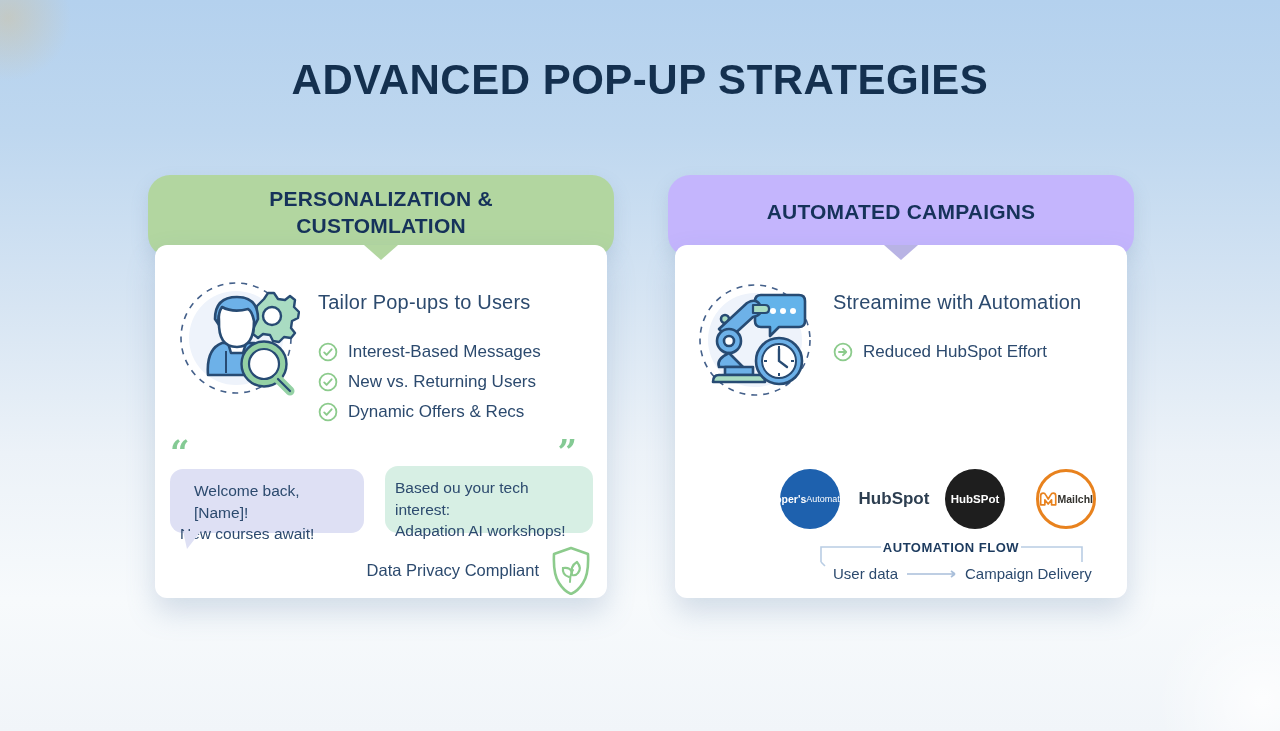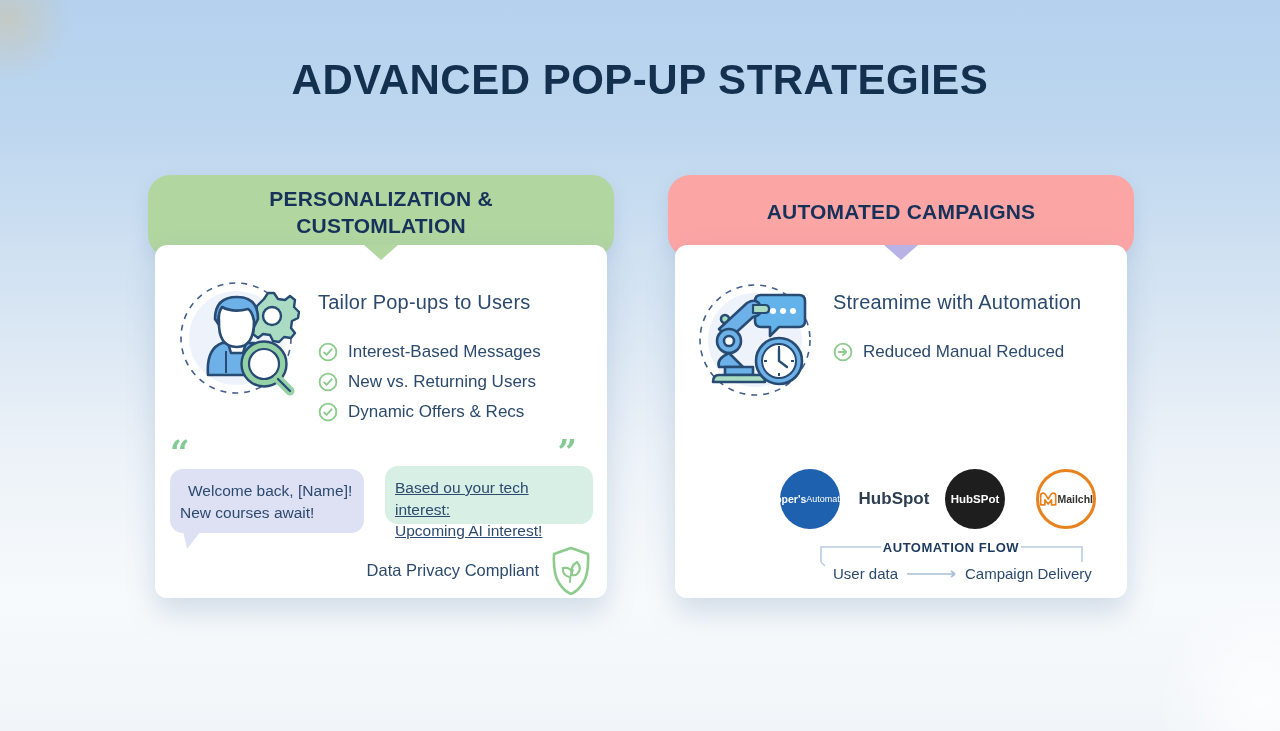--- a/index.html
+++ b/index.html
@@ -26,7 +26,7 @@
     box-shadow:0 8px 18px rgba(90,120,160,0.18);
   }
   .card.left  .card-header{background:#b2d6a0;}
-  .card.right .card-header{background:#fca5a5;}
+  .card.right .card-header{background:#c4b5fd;}
   .card-header .hdr-text{
     font-size:21px;font-weight:800;line-height:1.3;color:#16325a;
     max-width:270px;margin-top:-8px;letter-spacing:0.2px;

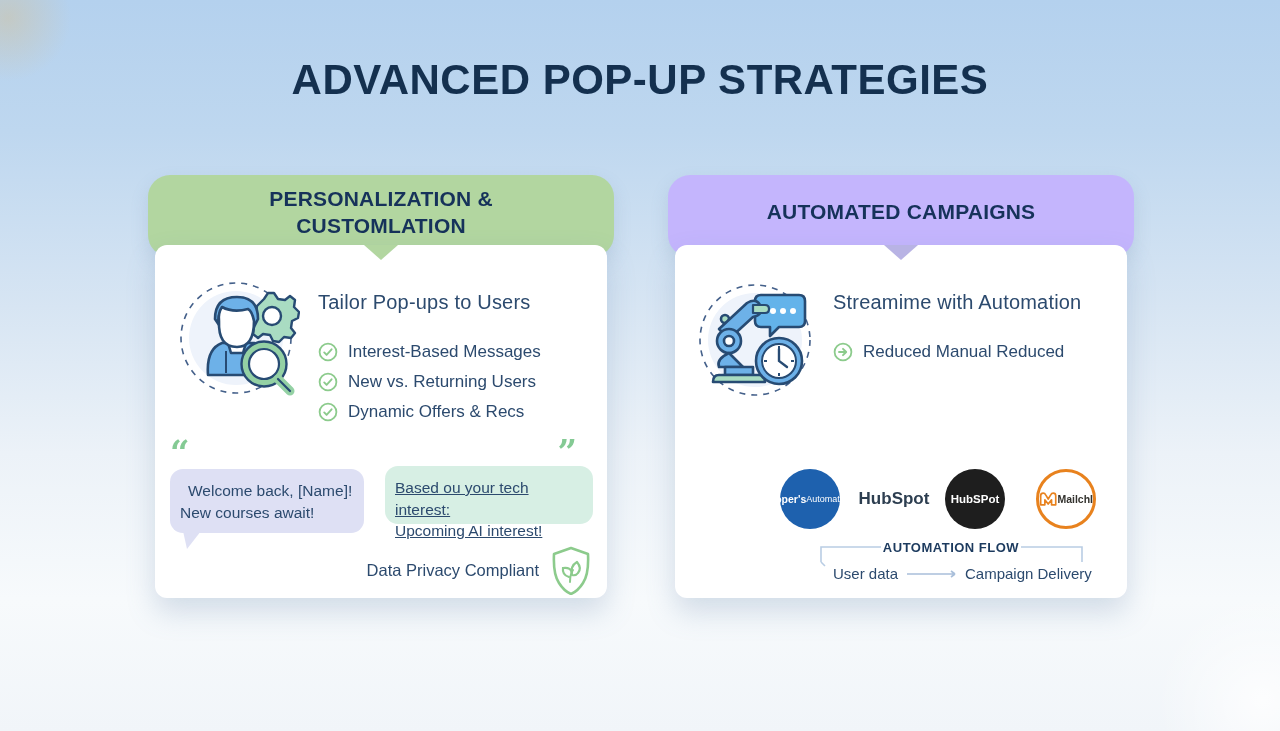--- a/index.html
+++ b/index.html
@@ -237,7 +237,7 @@
           <circle cx="10" cy="10" r="8.4" fill="none" stroke="#8ccb8c" stroke-width="1.8"></circle>
           <path d="M6 10 h7 m-3 -3.2 l3.2 3.2 l-3.2 3.2" fill="none" stroke="#8ccb8c" stroke-width="1.9" stroke-linecap="round" stroke-linejoin="round"></path>
         </svg>
-        <span class="label">Reduced Manual Reduced</span>
+        <span class="label">Reduced HubSpot Effort</span>
       </div>
     </div>
 

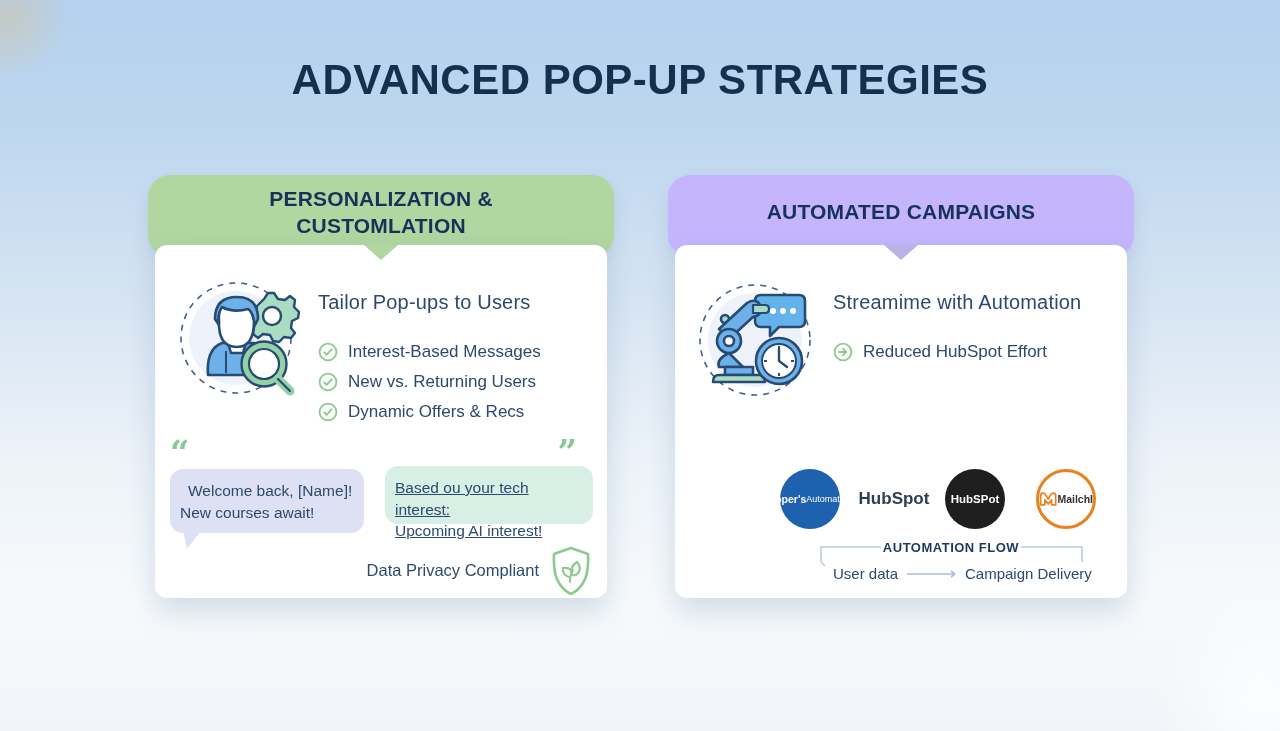--- a/index.html
+++ b/index.html
@@ -68,7 +68,7 @@
   .bubble.lavender{left:15px;top:224px;width:194px;height:64px;background:#dee0f4;}
   .bubble.mint{left:230px;top:221px;width:208px;height:58px;background:#d7efe4;text-decoration:underline;}
   .bubble .l1{display:block;}
-  .bubble.lavender .l1{margin-left:8px;}
+  .bubble.lavender .l1{margin-left:14px;}
   .bubble-tail{
     position:absolute;left:28px;top:286px;width:0;height:0;
     border-left:4px solid transparent;border-right:14px solid transparent;

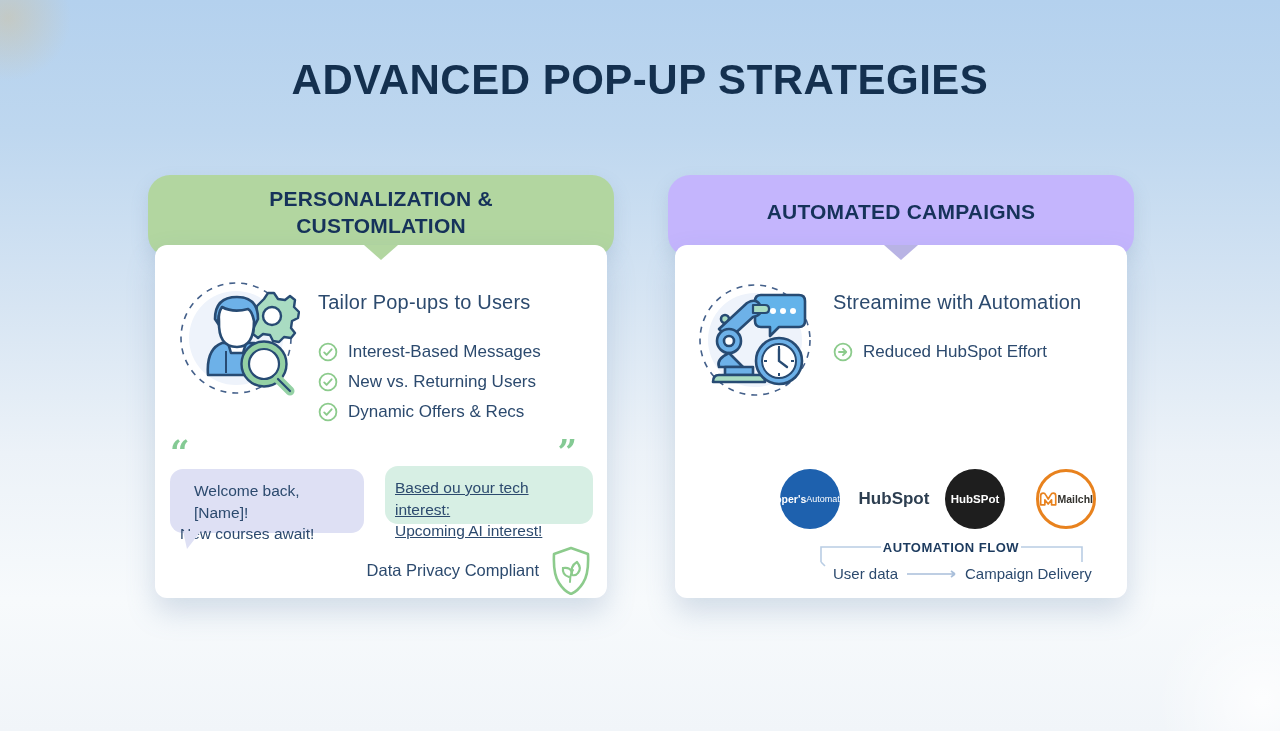--- a/index.html
+++ b/index.html
@@ -66,7 +66,7 @@
     padding:11px 10px;box-sizing:border-box;
   }
   .bubble.lavender{left:15px;top:224px;width:194px;height:64px;background:#dee0f4;}
-  .bubble.mint{left:230px;top:221px;width:208px;height:58px;background:#d7efe4;text-decoration:underline;}
+  .bubble.mint{left:230px;top:221px;width:208px;height:67px;background:#d7efe4;}
   .bubble .l1{display:block;}
   .bubble.lavender .l1{margin-left:14px;}
   .bubble-tail{

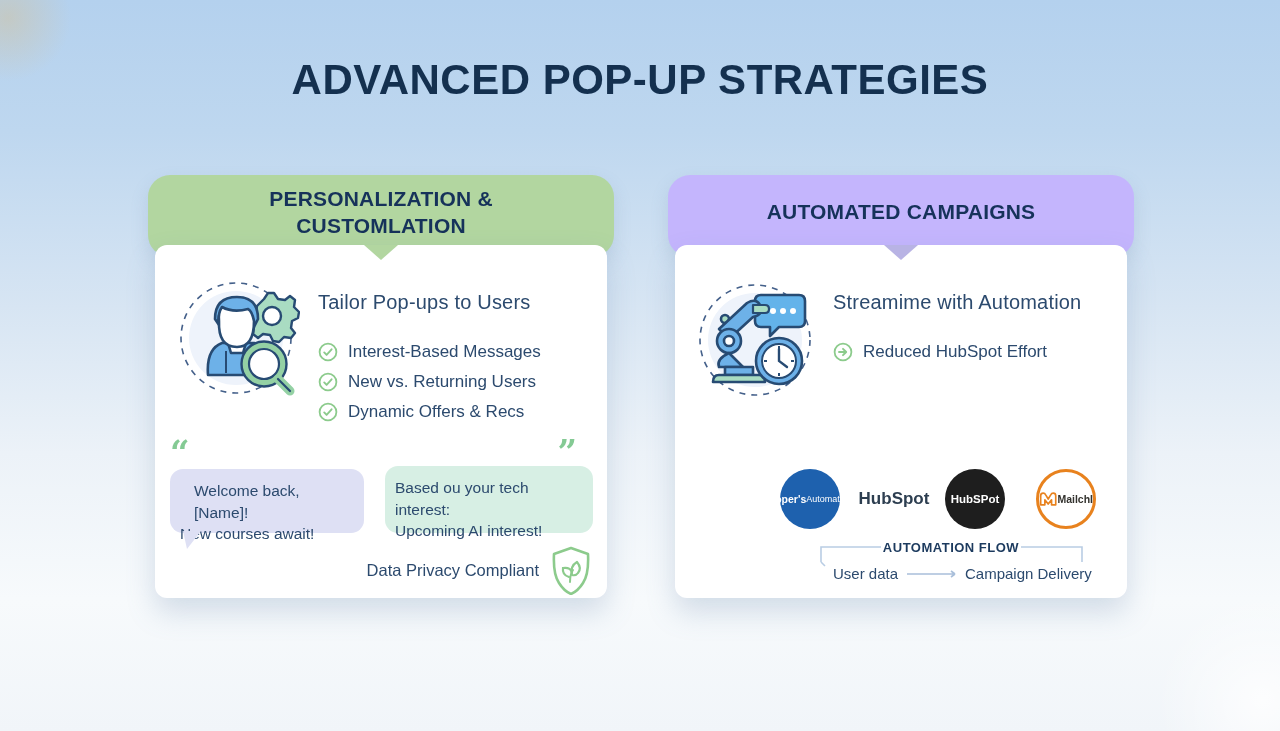--- a/index.html
+++ b/index.html
@@ -172,7 +172,7 @@
 
     <div class="bubble mint">
       <span class="l1">Based ou your tech interest:</span>
-      <span class="l2">Upcoming AI interest!</span>
+      <span class="l2">Adapation AI workshops!</span>
     </div>
 
     <div class="privacy-row">

